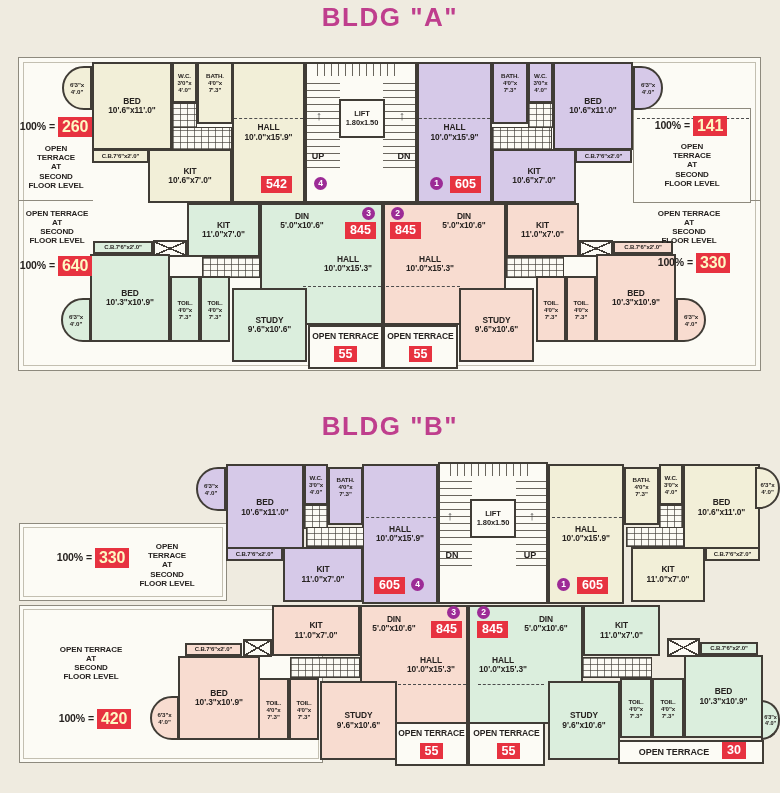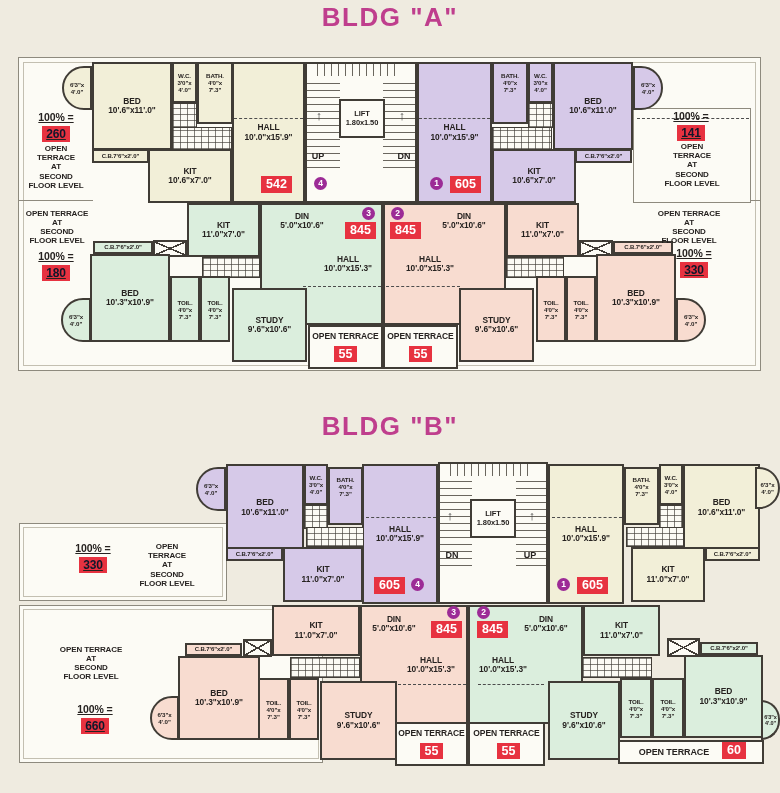--- a/index.html
+++ b/index.html
@@ -18,7 +18,7 @@
   .dash{border-top:1.6px dashed #4c4c4c;height:0 !important;}
   .badge{background:#e73240;color:#fff;font-size:12.5px;letter-spacing:0;line-height:1;}
   .circle{background:#9c2b96;color:#fff;border-radius:50%;font-size:8.5px;line-height:1;}
-  .pct{flex-direction:column;gap:3px;font-size:10.5px;white-space:nowrap;background:transparent;text-decoration:underline;}
+  .pct{flex-direction:row;gap:3px;font-size:10.5px;white-space:nowrap;background:transparent;}
   .pct .pct-b{background:#e73240;color:#0f172a;font-size:12px;padding:2px 4px;line-height:1;}
   .balc.left{border-radius:22px 0 0 22px;}
   .balc.right{border-radius:0 22px 22px 0;}

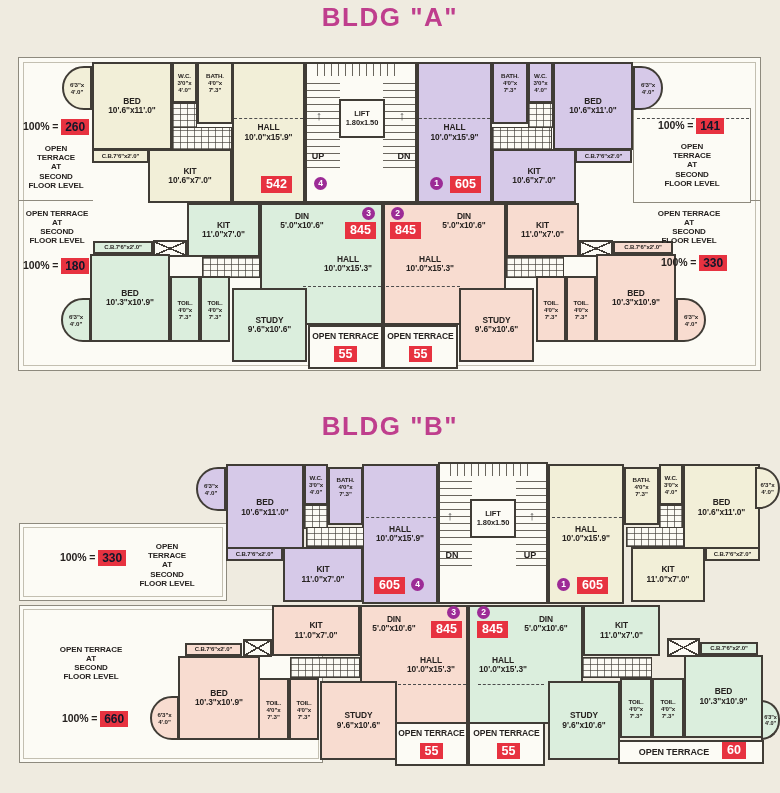--- a/index.html
+++ b/index.html
@@ -19,7 +19,7 @@
   .badge{background:#e73240;color:#fff;font-size:12.5px;letter-spacing:0;line-height:1;}
   .circle{background:#9c2b96;color:#fff;border-radius:50%;font-size:8.5px;line-height:1;}
   .pct{flex-direction:row;gap:3px;font-size:10.5px;white-space:nowrap;background:transparent;}
-  .pct .pct-b{background:#e73240;color:#0f172a;font-size:12px;padding:2px 4px;line-height:1;}
+  .pct .pct-b{background:#e73240;color:#fef9c3;font-size:16px;padding:2px 4px;line-height:1;}
   .balc.left{border-radius:22px 0 0 22px;}
   .balc.right{border-radius:0 22px 22px 0;}
   .hatch{border:1.5px solid #403c36;background-color:#fbfaf4;

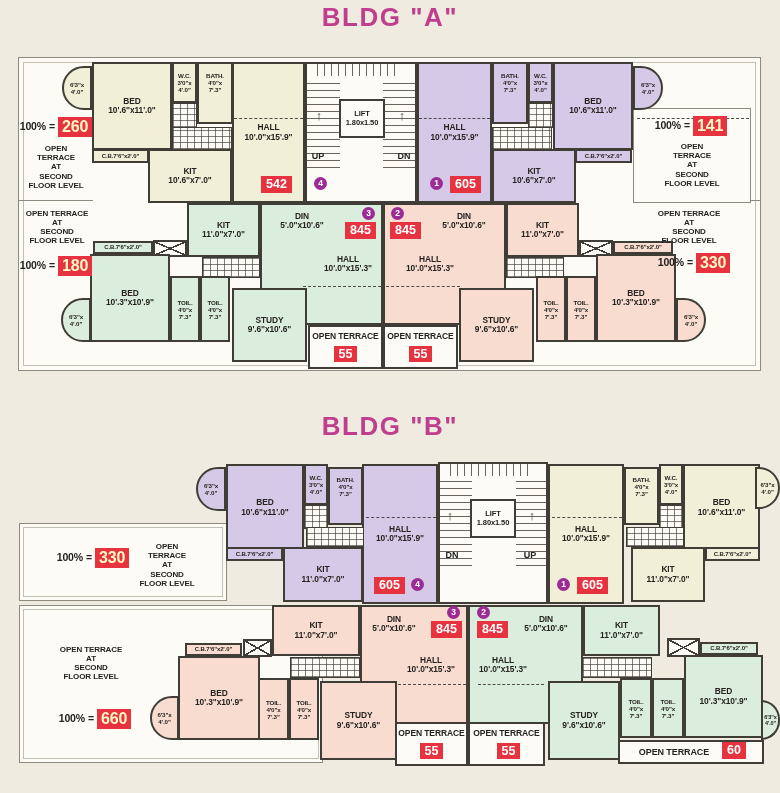--- a/index.html
+++ b/index.html
@@ -173,7 +173,7 @@
 FLOOR LEVEL</div>
     <div class="it pct" style="left: 20px; top: 257px; width: 72px; height: 18px;">
       <span class="pct-t">100% =</span>
-      <span class="pct-b">180</span>
+      <span class="pct-b">640</span>
     </div>
     <div class="it label" style="left: 644px; top: 204px; width: 90px; height: 46px; font-size: 8px;">OPEN TERRACE
 AT

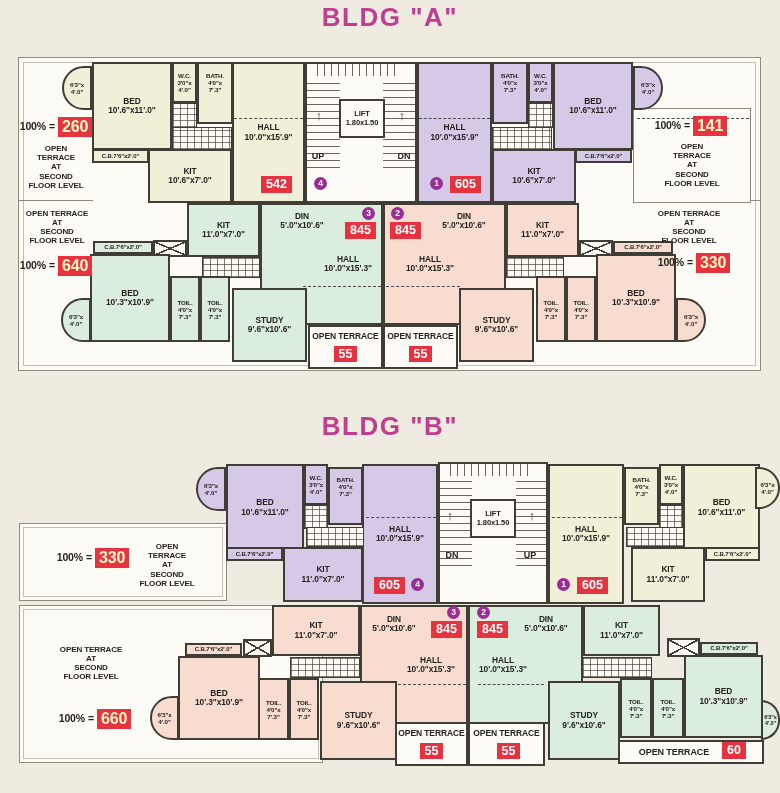--- a/index.html
+++ b/index.html
@@ -310,7 +310,7 @@
 FLOOR LEVEL</div>
     <div class="it pct" style="left: 56px; top: 710px; width: 78px; height: 18px;">
       <span class="pct-t">100% =</span>
-      <span class="pct-b">660</span>
+      <span class="pct-b">420</span>
     </div>
   </div>
 

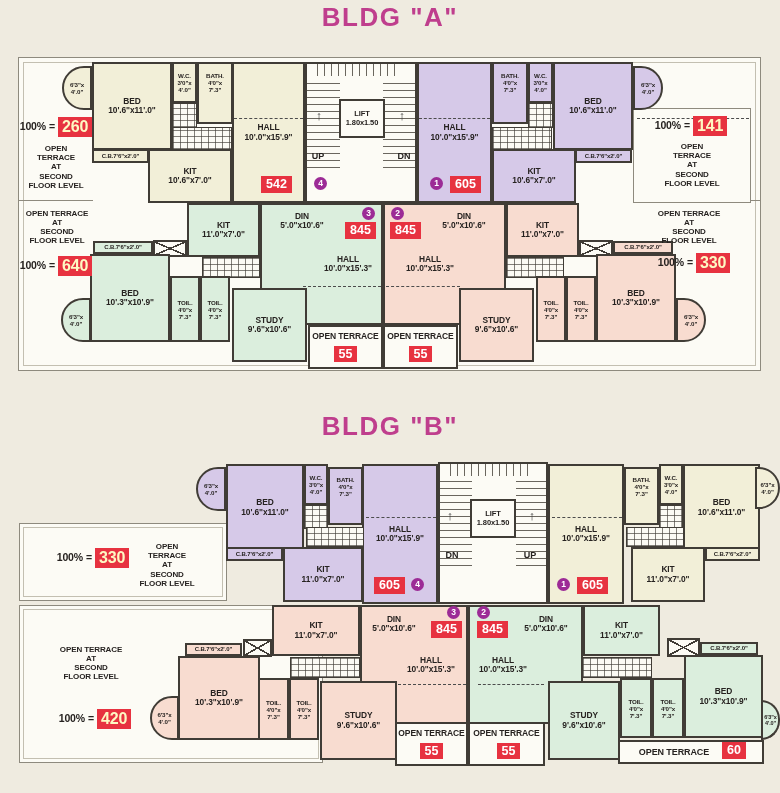--- a/index.html
+++ b/index.html
@@ -303,7 +303,7 @@
     <div class="it badge" style="left: 497px; top: 743px; width: 23px; height: 16px;">55</div>
     <div class="it room" style="left: 618px; top: 740px; width: 146px; height: 24px; background: rgb(252, 251, 245);"></div>
     <div class="it label" style="left: 626px; top: 745px; width: 96px; height: 14px; font-size: 9px;">OPEN TERRACE</div>
-    <div class="it badge" style="left: 722px; top: 742px; width: 24px; height: 17px;">60</div>
+    <div class="it badge" style="left: 722px; top: 742px; width: 24px; height: 17px;">30</div>
     <div class="it label" style="left: 52px; top: 640px; width: 78px; height: 46px; font-size: 8px;">OPEN TERRACE
 AT
 SECOND

